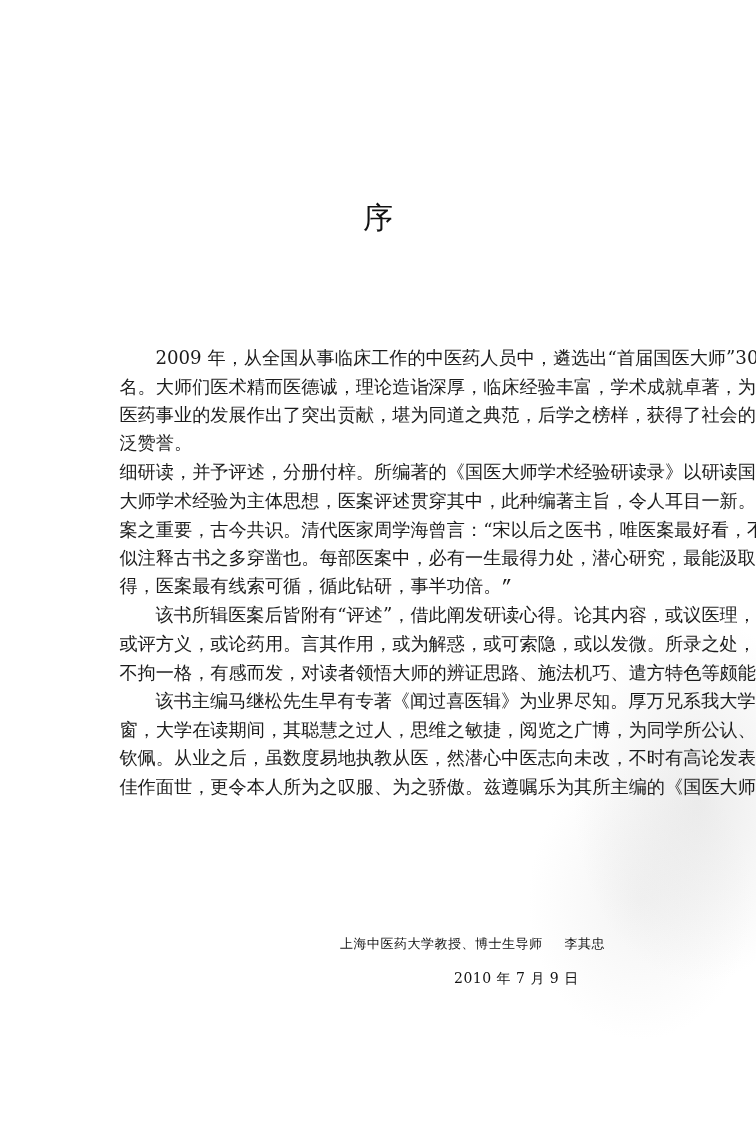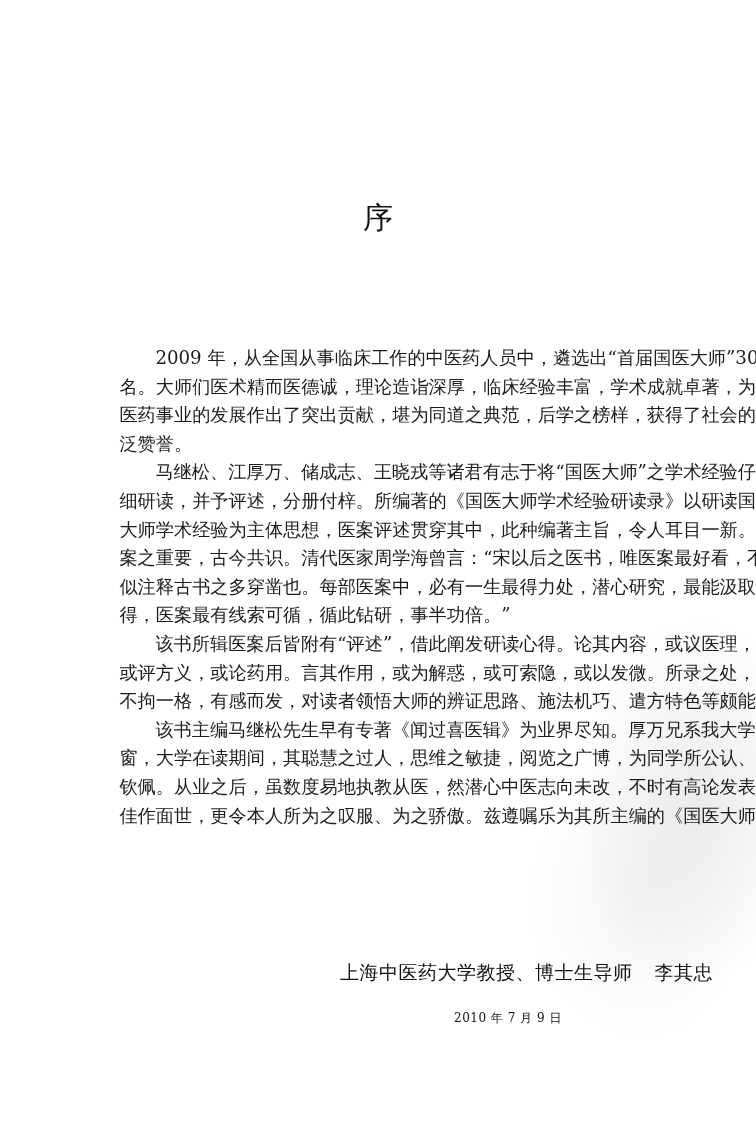--- a/index.html
+++ b/index.html
@@ -60,6 +60,7 @@
     }
     .line.last {
       text-align-last: left;
+      font-family: Liberation Mono, monospace;
     }
     .line.indent {
       padding-left: 36px;

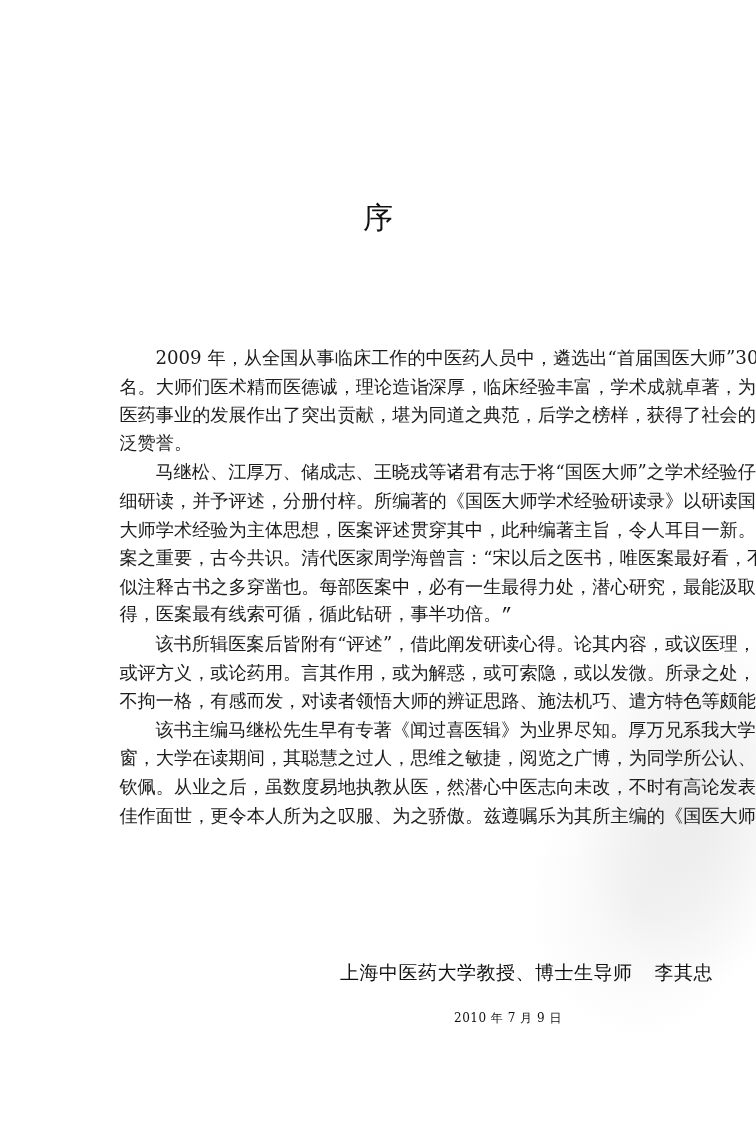--- a/index.html
+++ b/index.html
@@ -107,7 +107,6 @@
     </div>
 
     <div class="para">
-      <span class="line indent">马继松、江厚万、储成志、王晓戎等诸君有志于将“国医大师”之学术经验仔</span>
       <span class="line">细研读，并予评述，分册付梓。所编著的《国医大师学术经验研读录》以研读国医</span>
       <span class="line">大师学术经验为主体思想，医案评述贯穿其中，此种编著主旨，令人耳目一新。医</span>
       <span class="line">案之重要，古今共识。清代医家周学海曾言：“宋以后之医书，唯医案最好看，不</span>

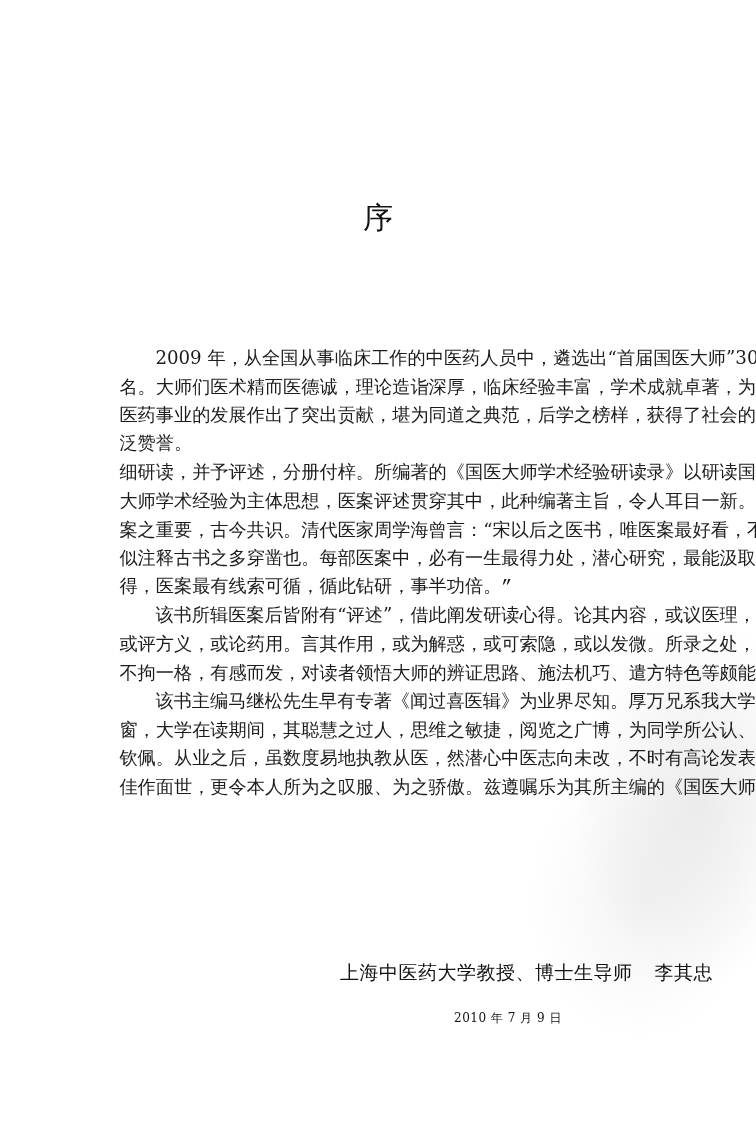--- a/index.html
+++ b/index.html
@@ -68,8 +68,8 @@
     .signature {
       position: absolute;
       left: 340px;
-      top: 958px;
-      font-size: 19px;
+      top: 930px;
+      font-size: 13px;
       line-height: 28px;
       color: #111;
       white-space: nowrap;

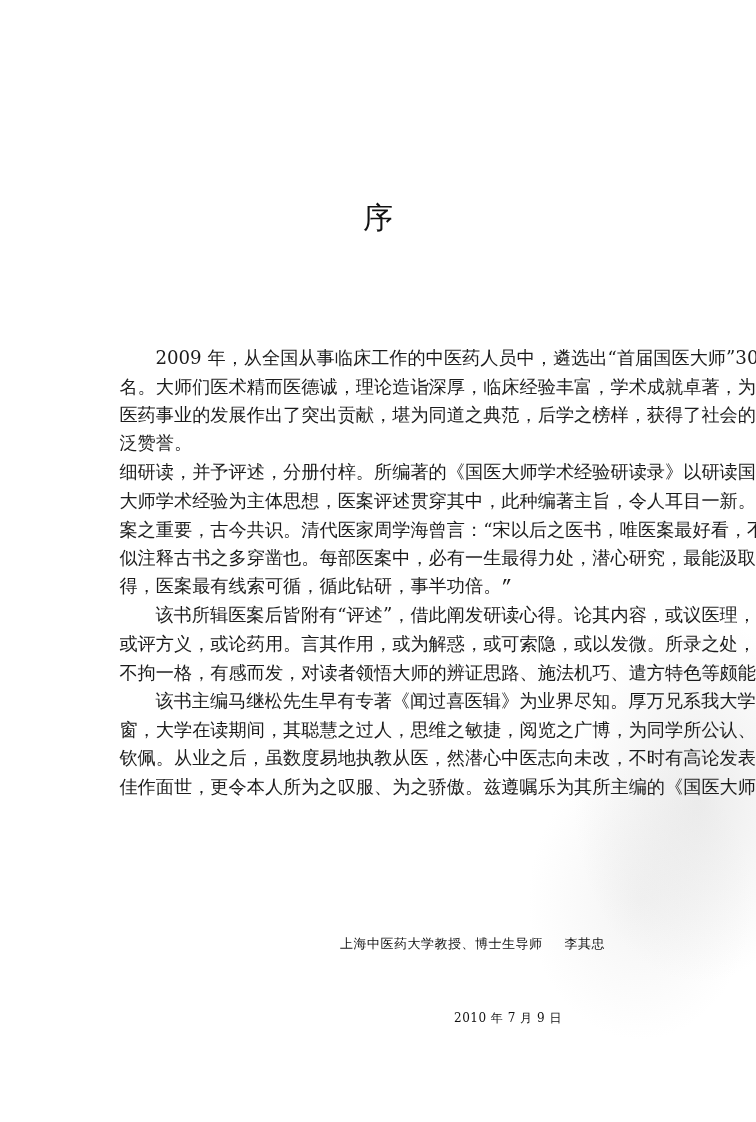--- a/index.html
+++ b/index.html
@@ -82,12 +82,11 @@
       position: absolute;
       left: 454px;
       top: 964px;
-      font-size: 12px;
+      font-size: 14px;
       line-height: 28px;
       color: #111;
       white-space: nowrap;
       letter-spacing: 0.5px;
-      margin-top: 40px;
     }
   </style>
 </head>

